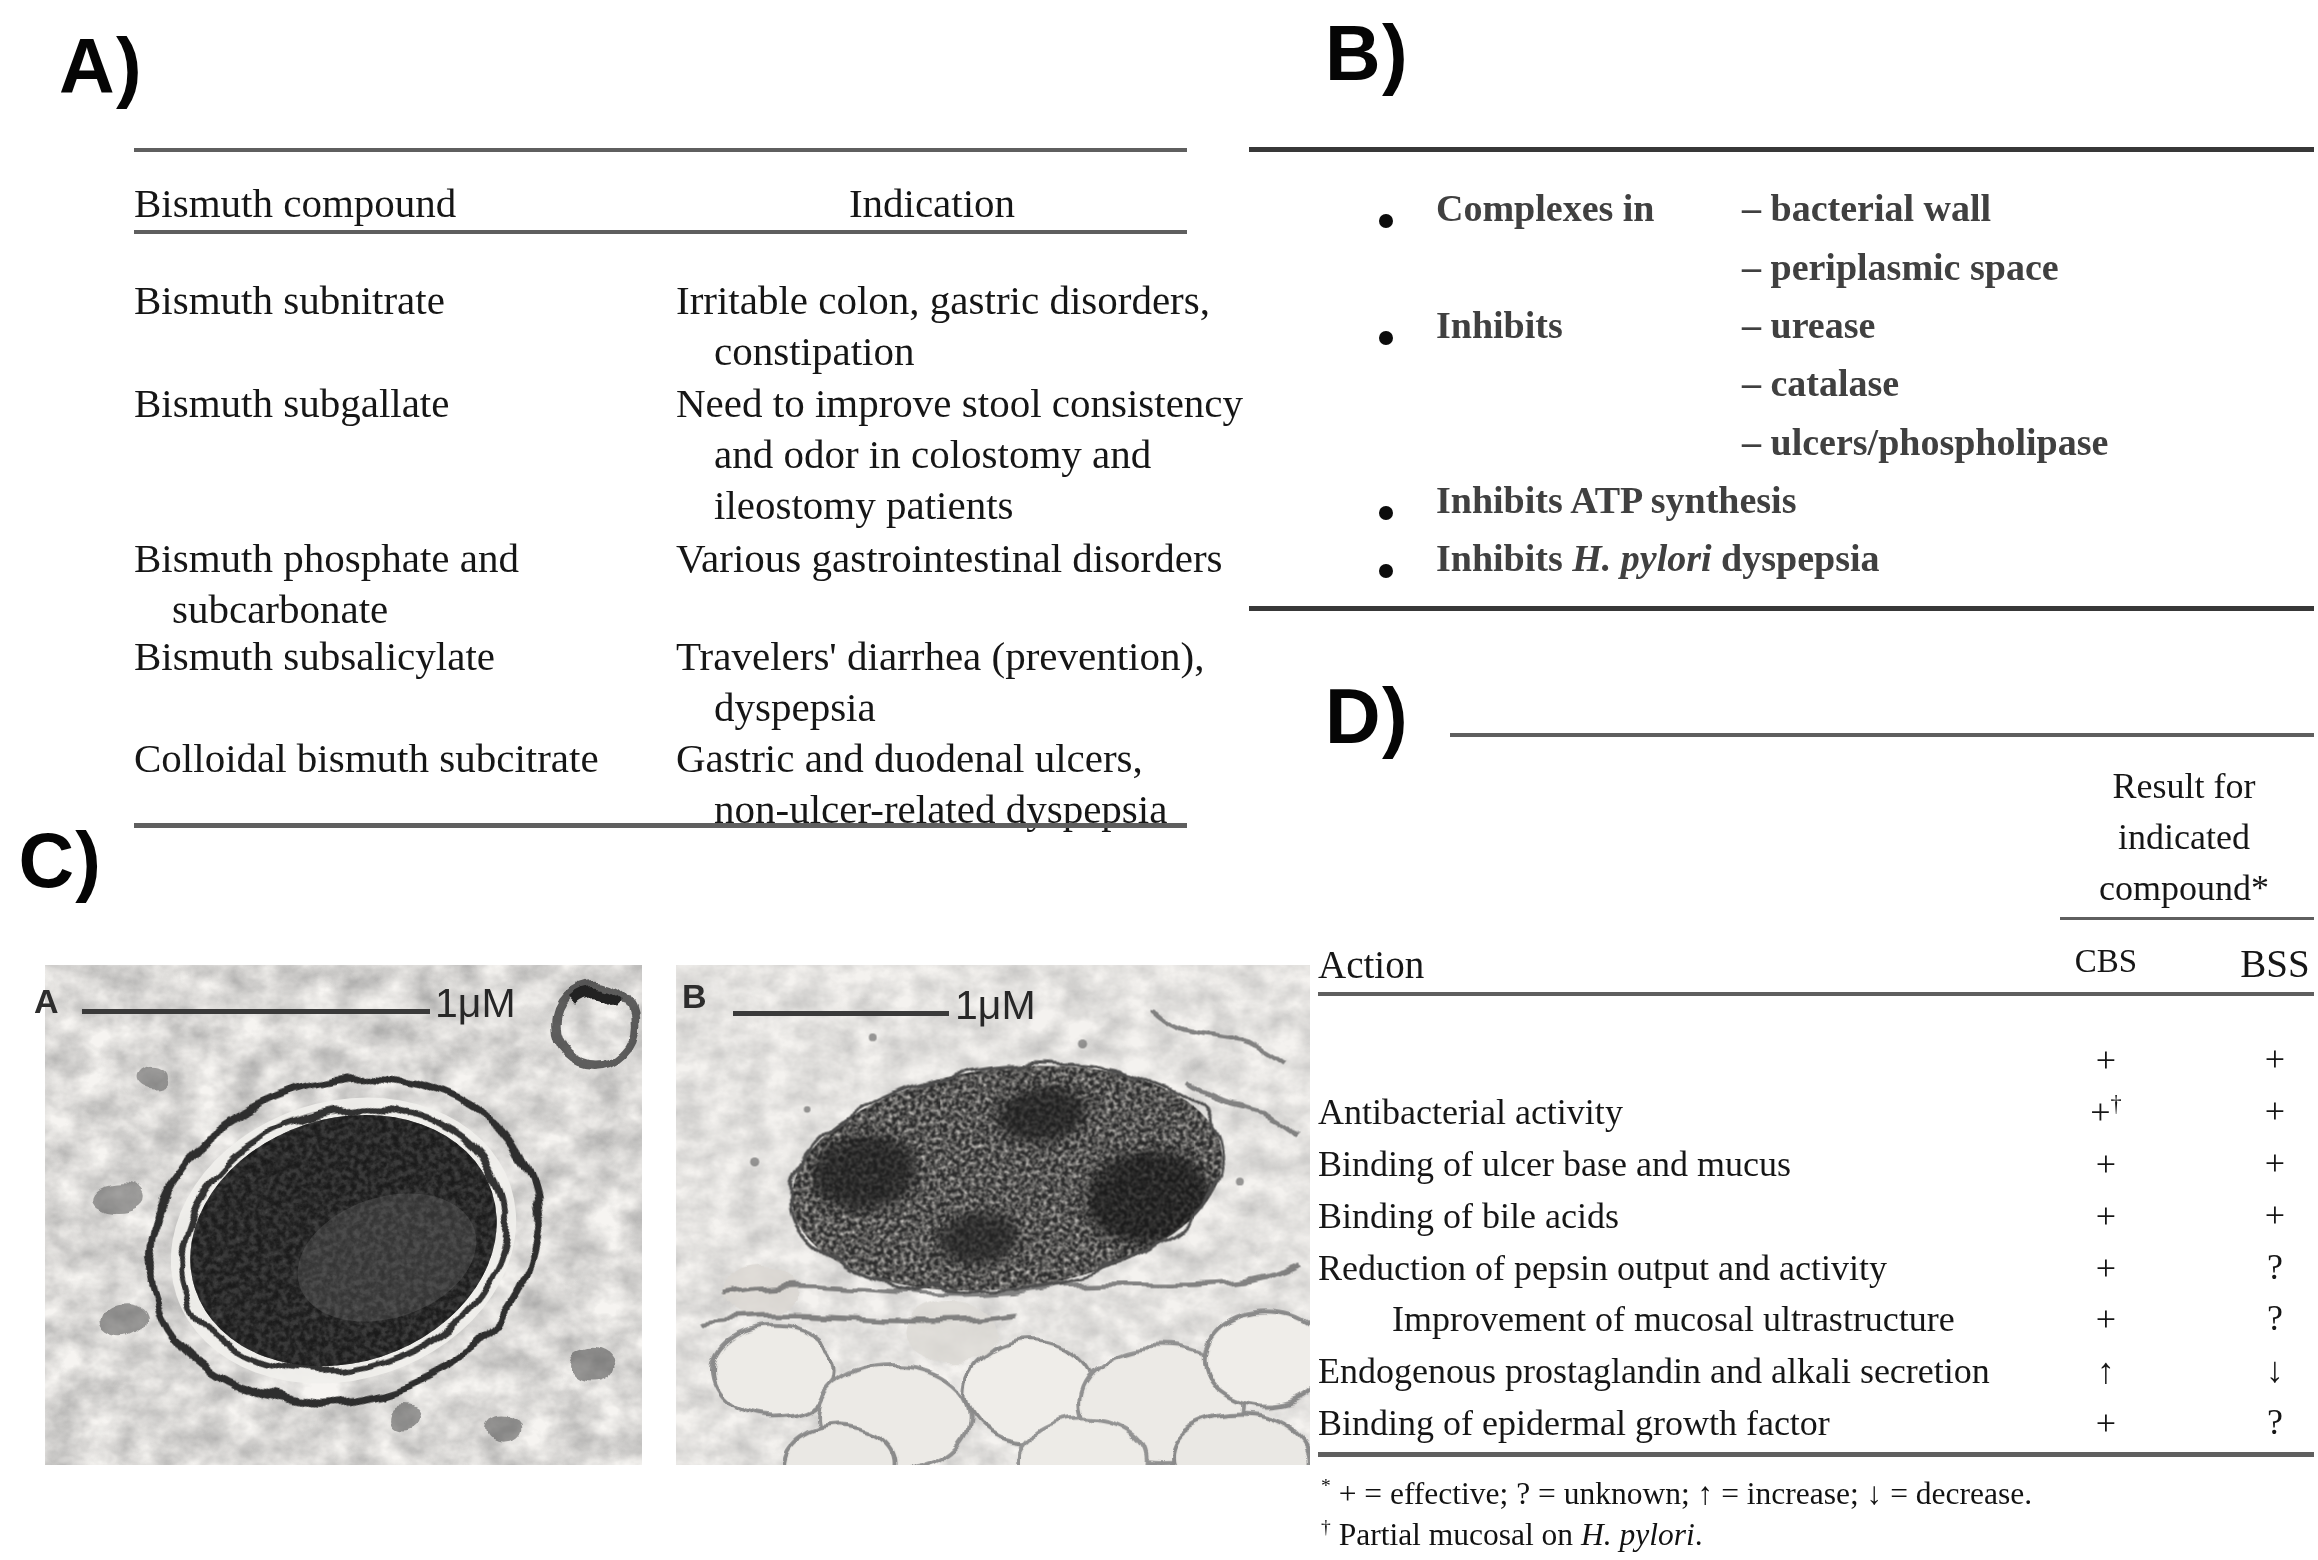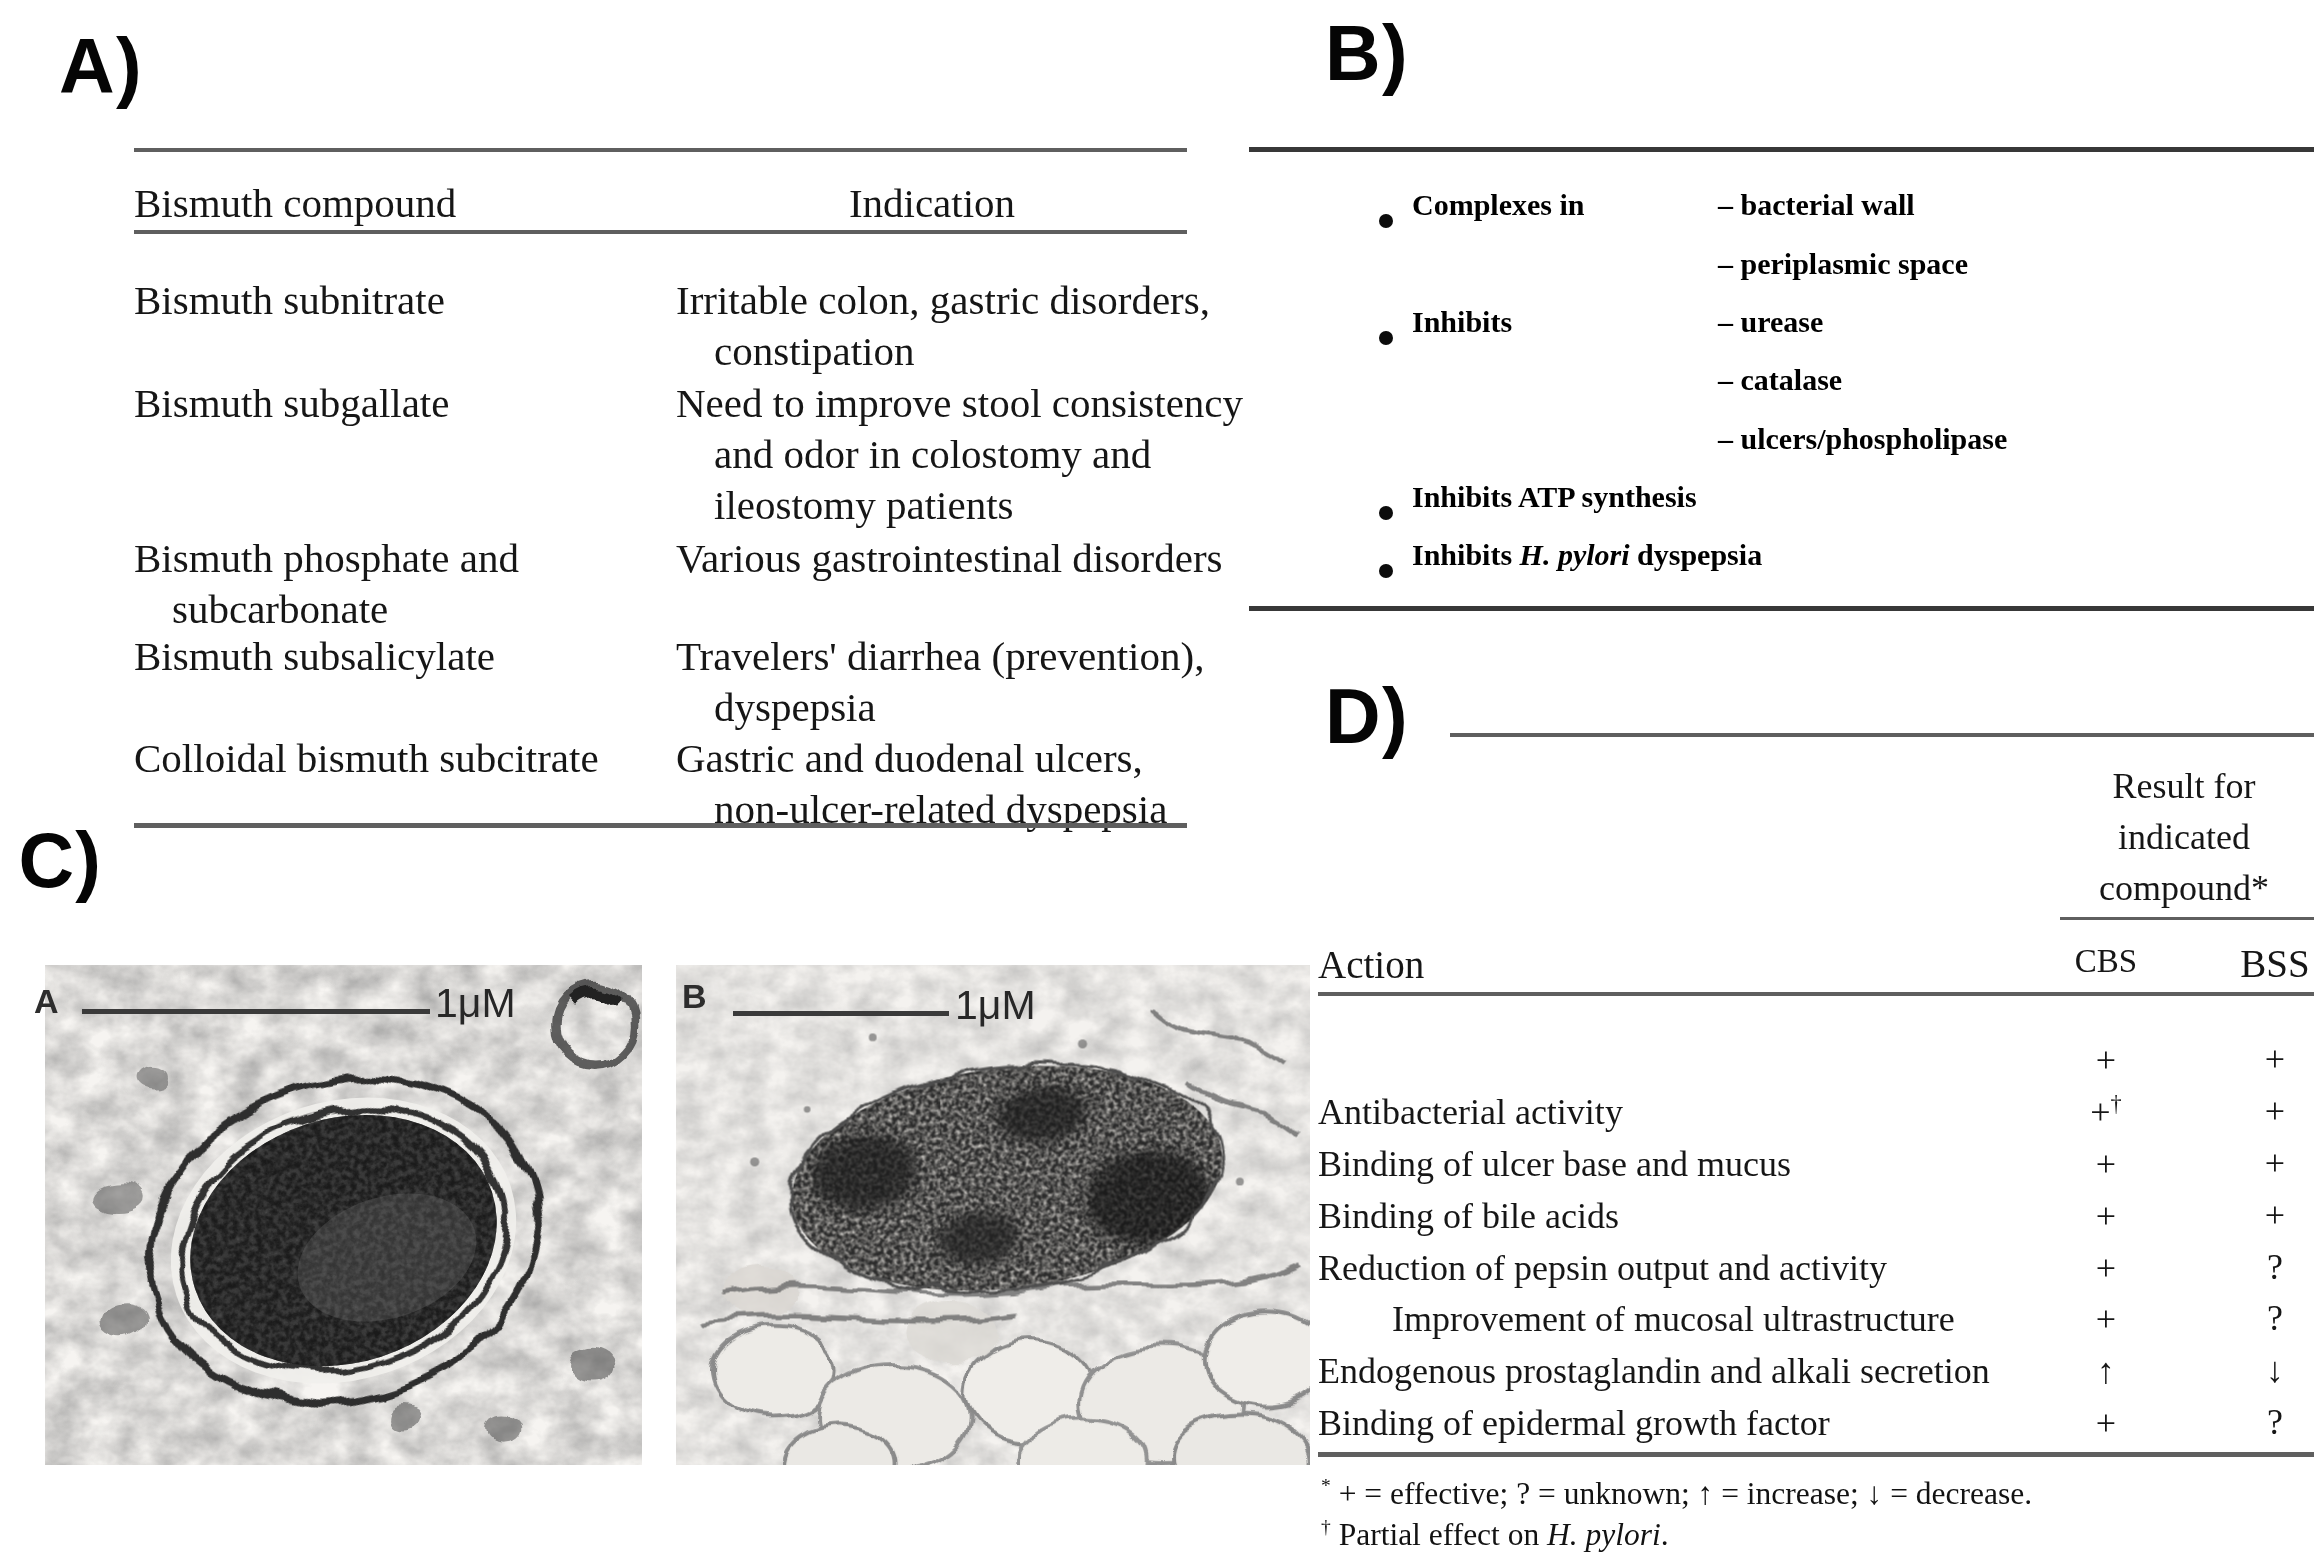--- a/index.html
+++ b/index.html
@@ -13,7 +13,7 @@
   .cell{white-space:pre-line;}
   .hang{padding-left:38px;text-indent:-38px;}
   .center{text-align:center;}
-  .b-txt{position:absolute;font-size:30px;font-weight:600;color:#000000;line-height:1.1;}
+  .b-txt{position:absolute;font-size:38px;font-weight:600;color:#404040;line-height:1.1;margin-left:24px;}
   .bdot{position:absolute;width:13.8px;height:13.8px;border-radius:50%;background:#0c0c0c;}
   .d-txt{position:absolute;font-size:36px;line-height:1.15;}
   .d-sym{position:absolute;font-size:36px;text-align:center;line-height:1.1;}

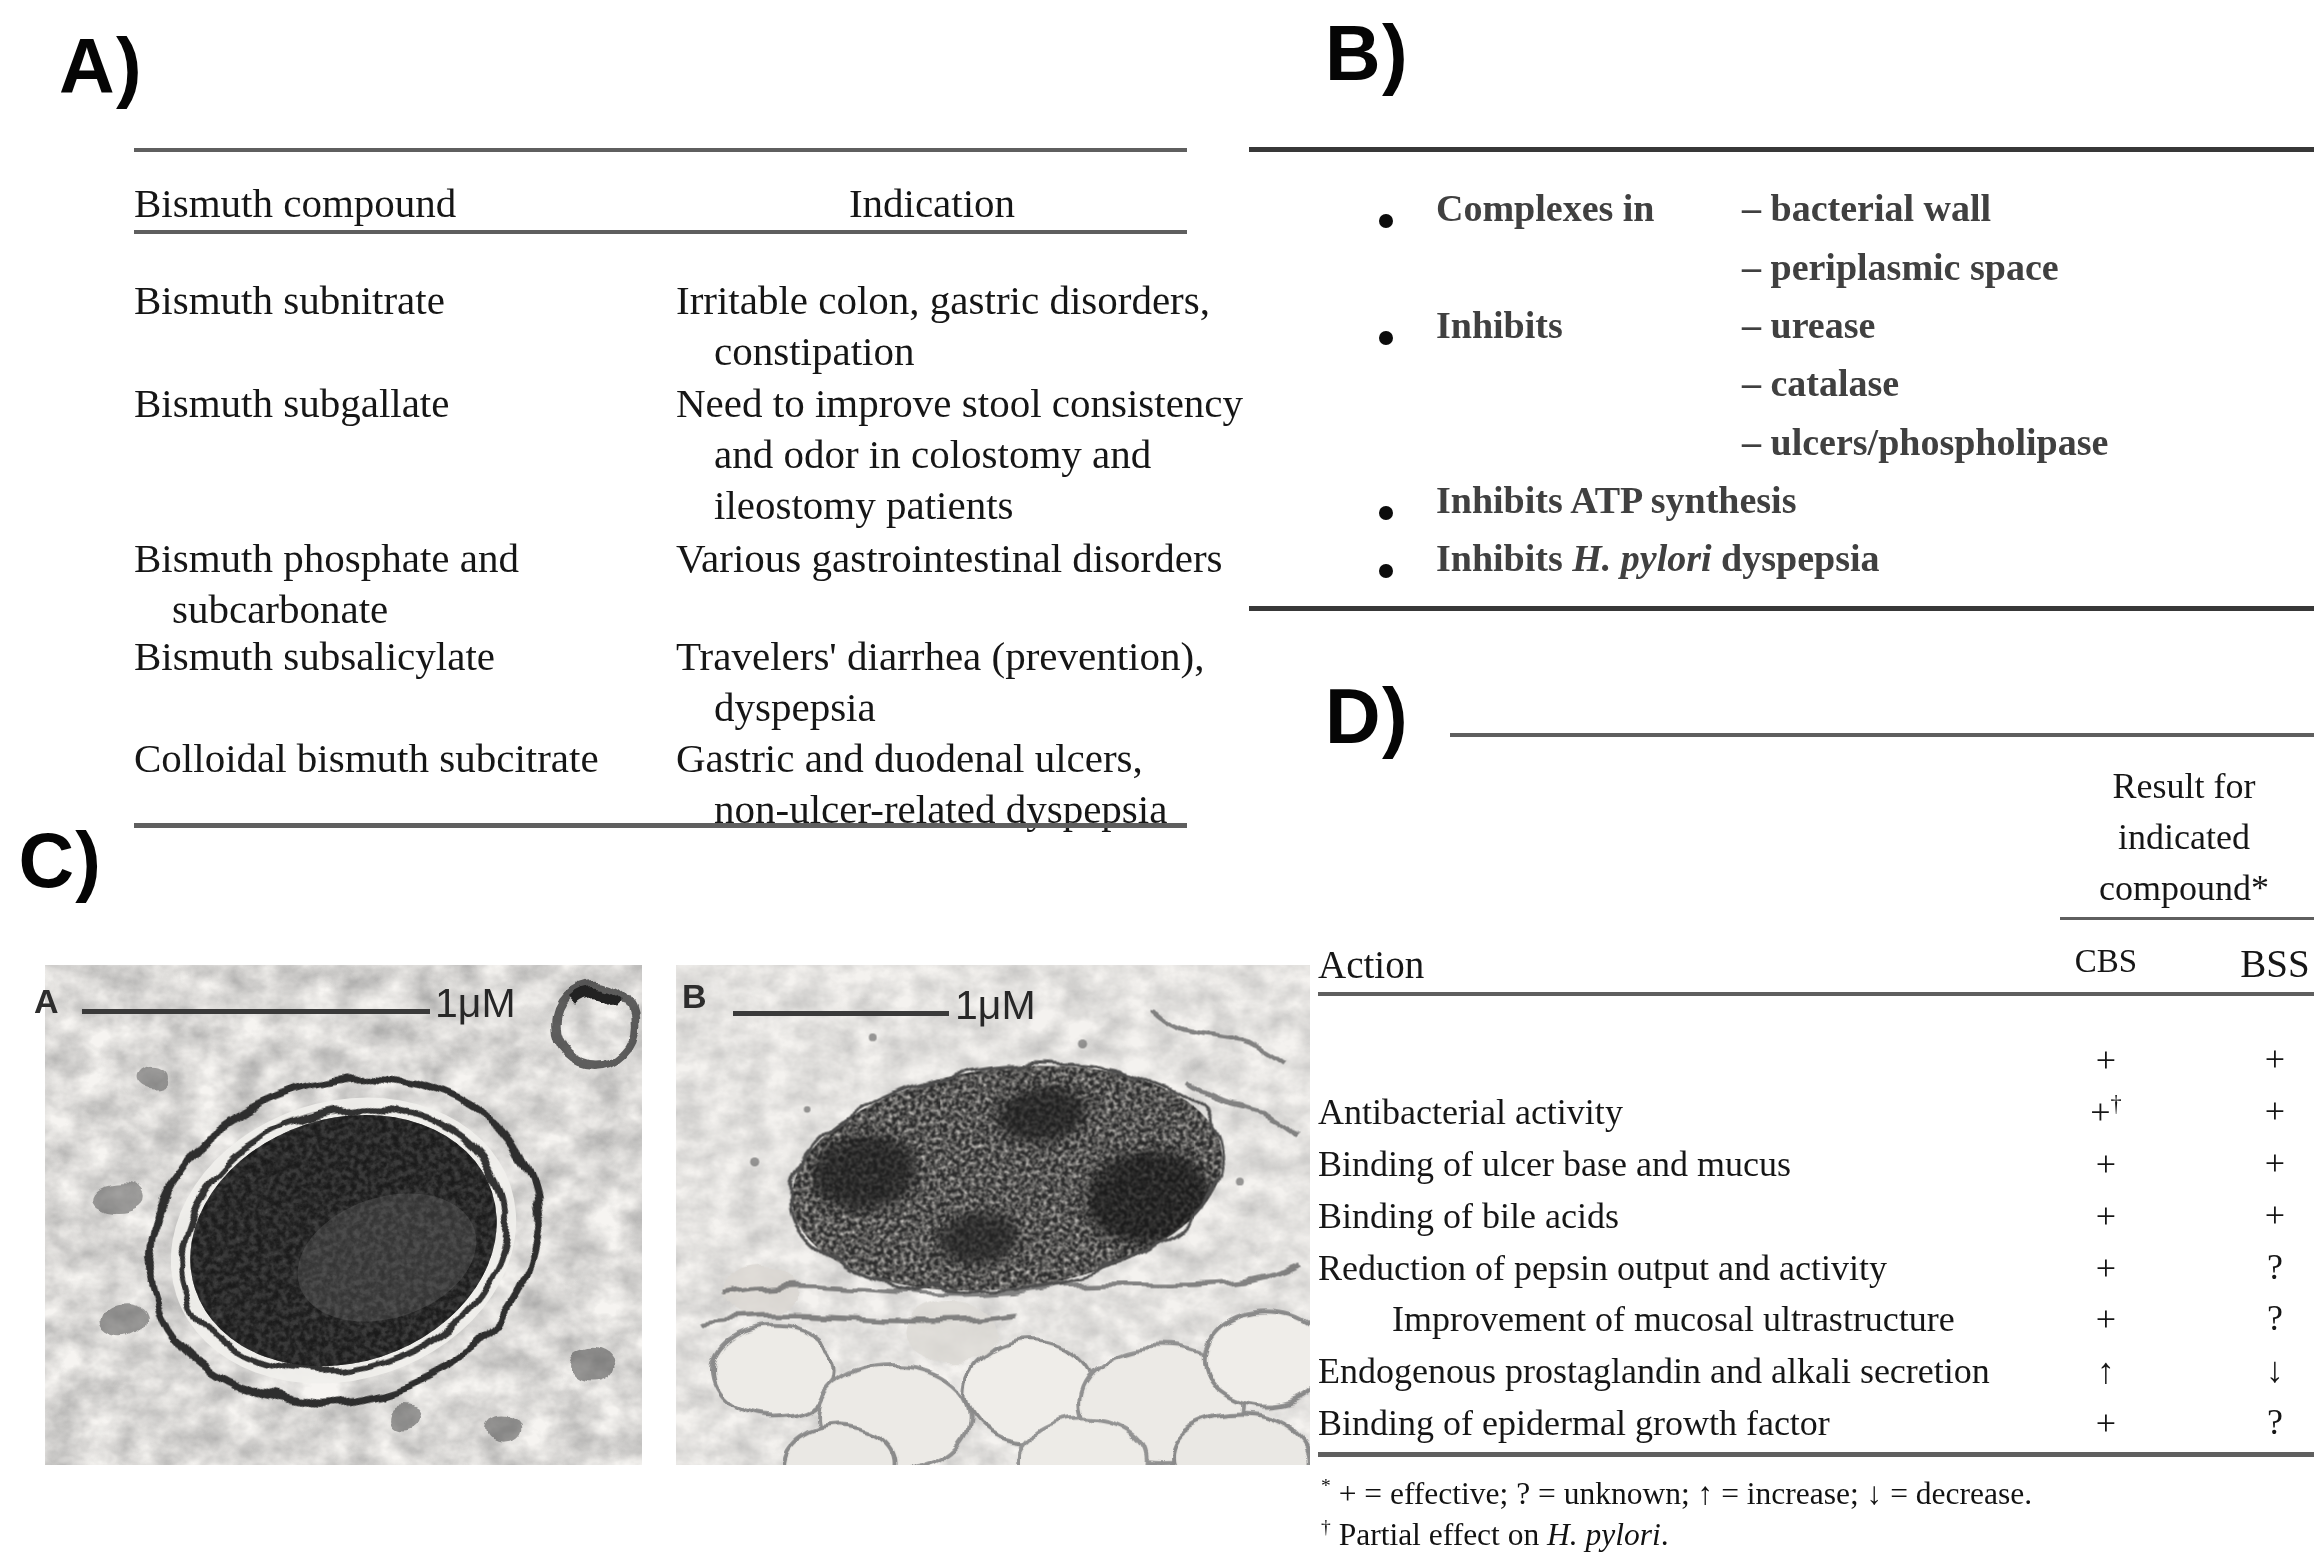--- a/index.html
+++ b/index.html
@@ -281,7 +281,7 @@
   <div class="hrule" style="left:1318px;top:1452px;width:996px;height:5.2px;"></div>
 
   <div class="fn" style="left:1321px;top:1474px;width:984px;"><sup>*</sup><span> + = effective; ? = unknown; ↑ = increase; ↓ = decrease.</span></div>
-  <div class="fn" style="left:1321px;top:1515px;width:984px;"><sup>†</sup><span> Partial effect on </span><i>H. pylori</i><span>.</span></div>
+  <div class="fn" style="left:1321px;top:1515px;width:984px;"><sup>†</sup><span> Partial mucosal on </span><i>H. pylori</i><span>.</span></div>
 
 </div>
 

